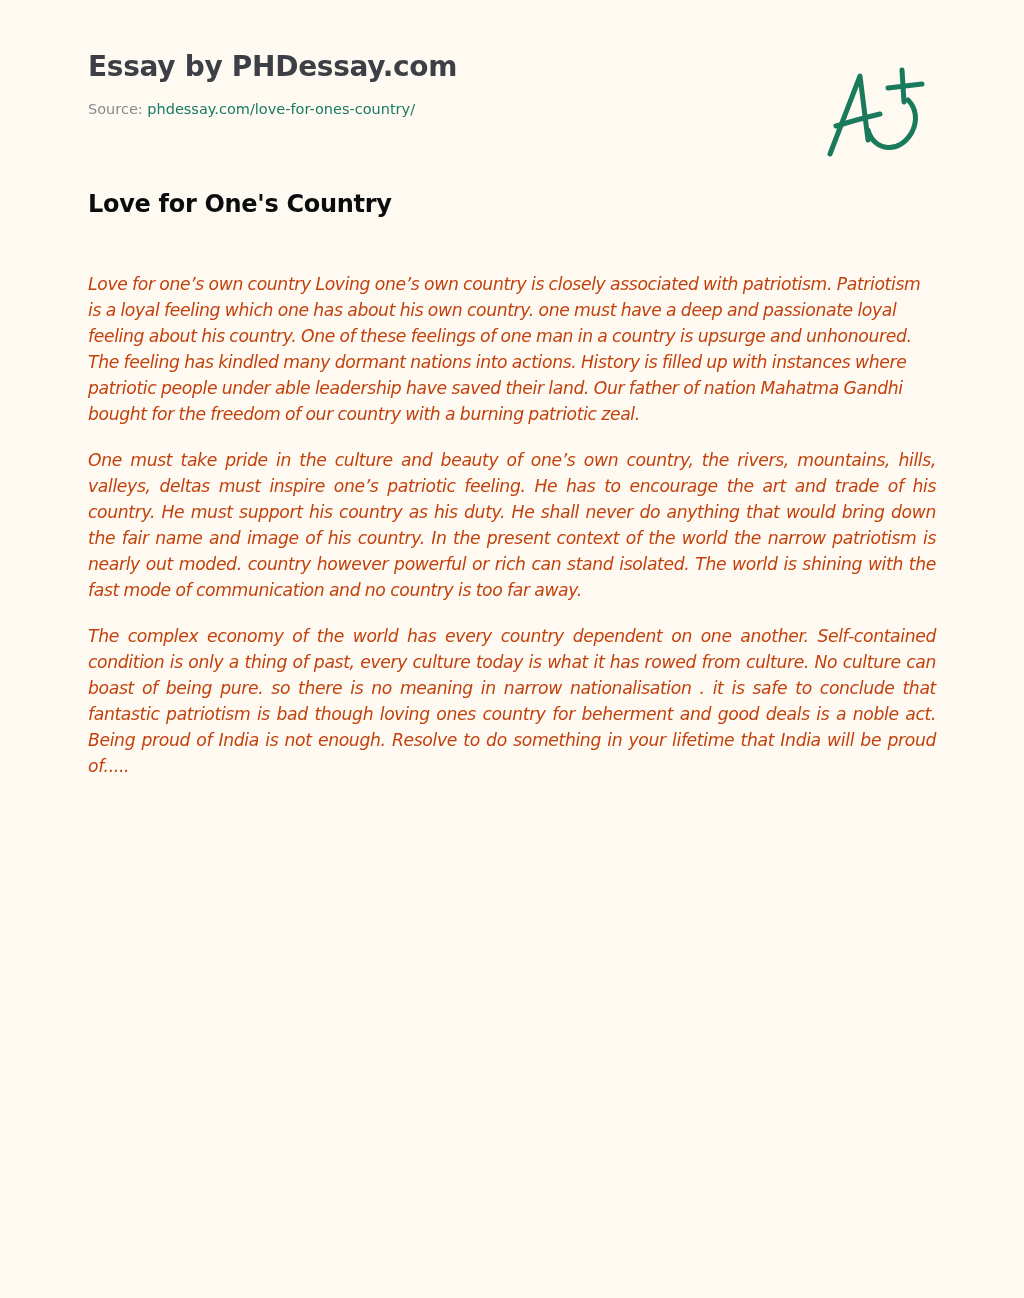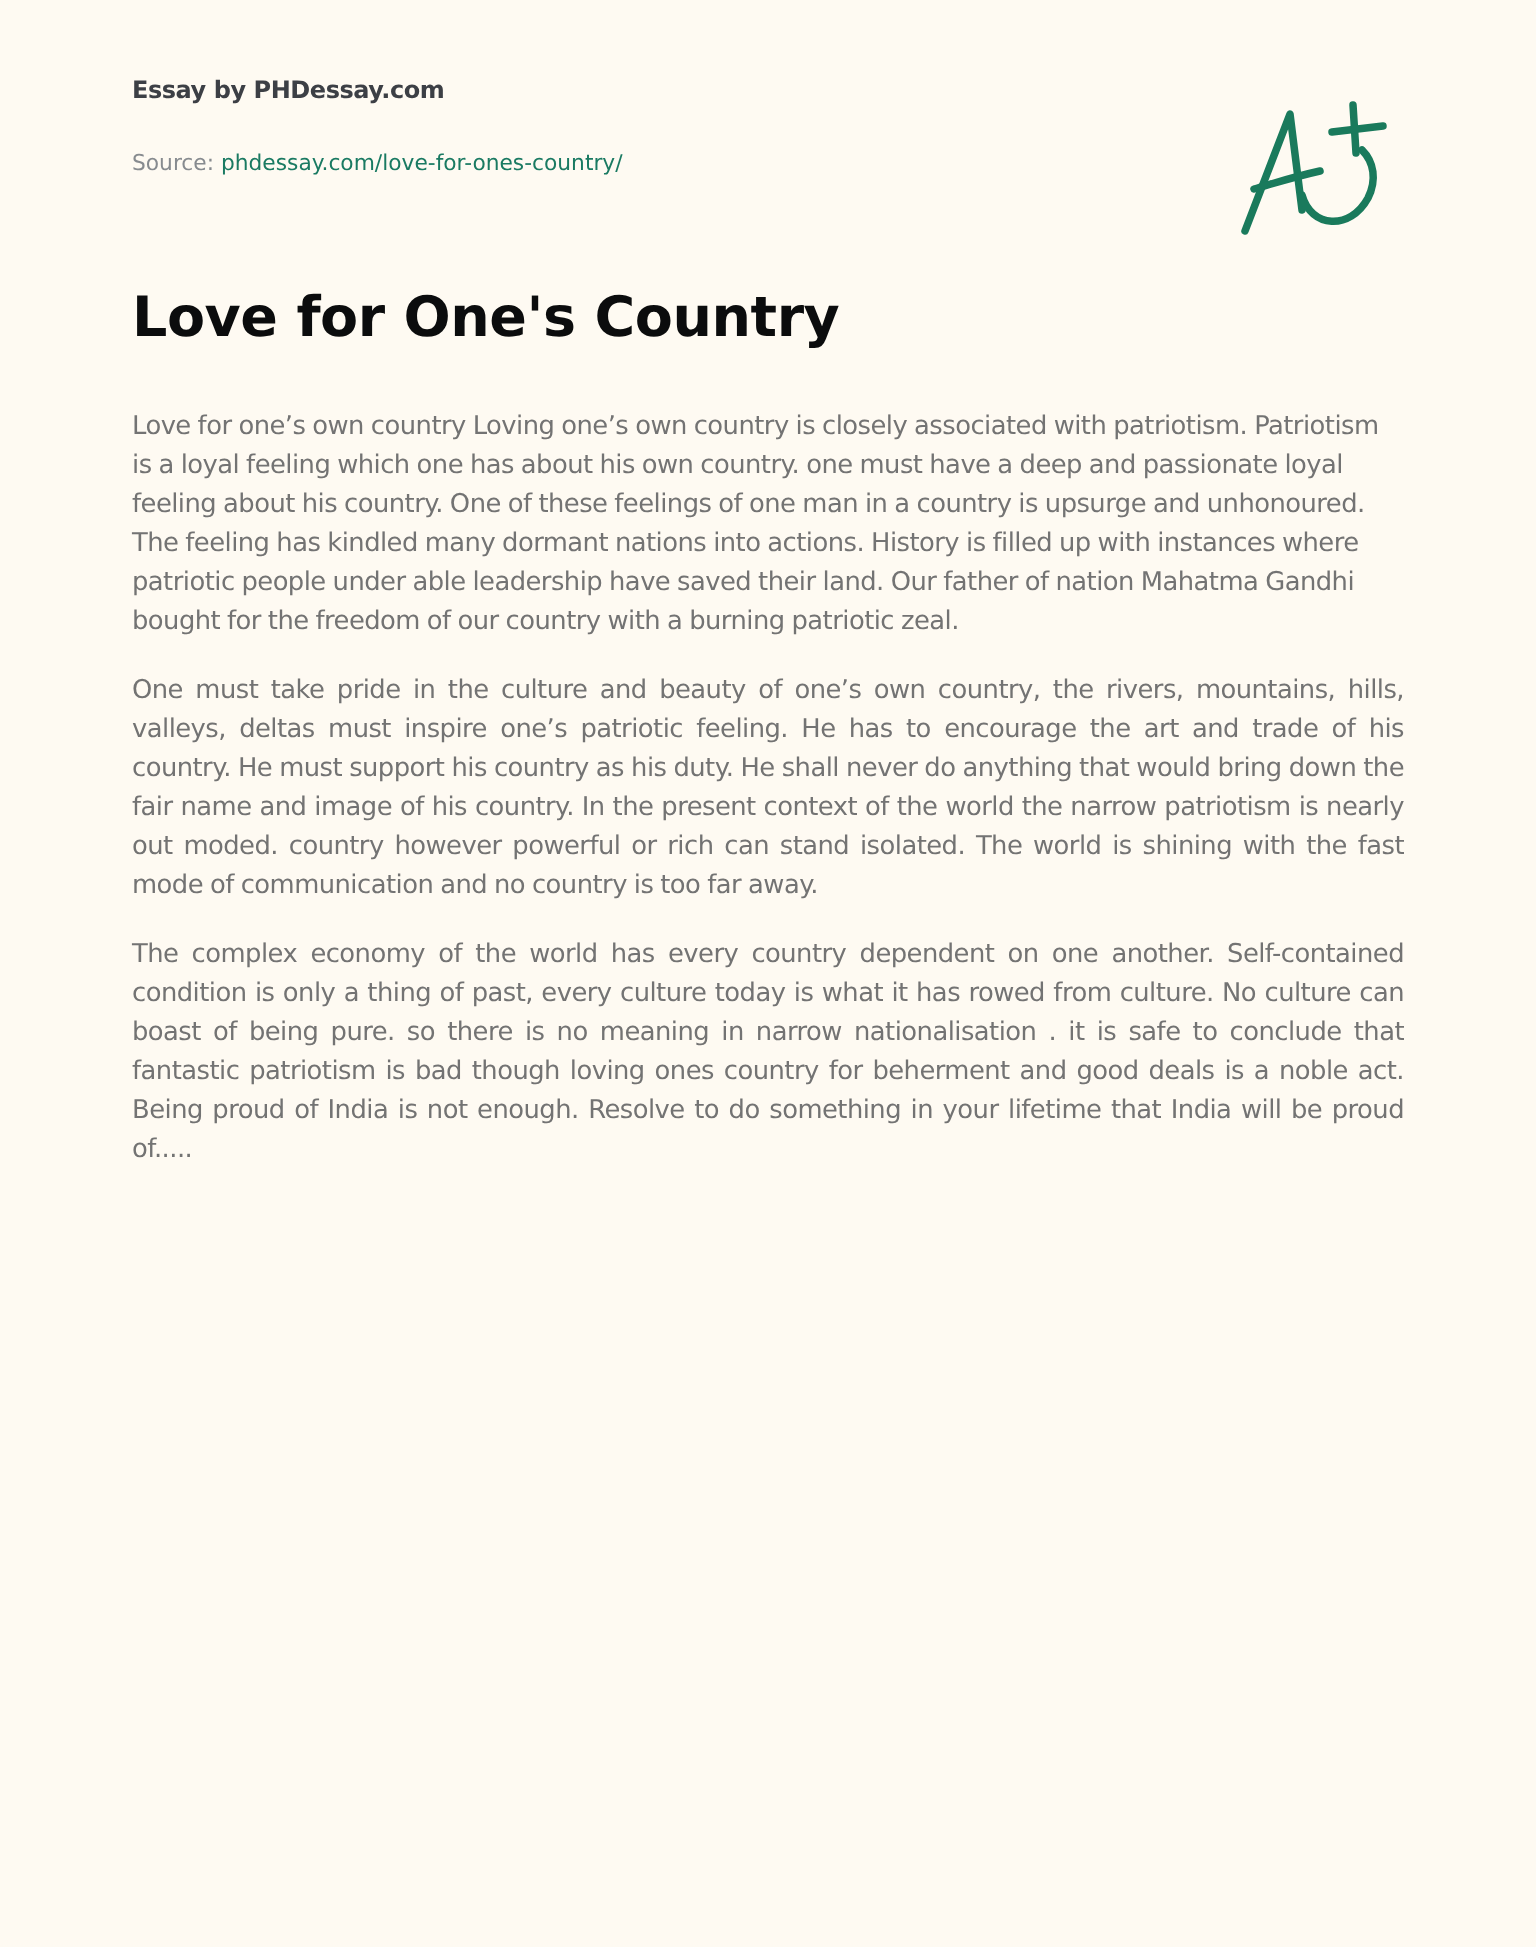--- a/index.html
+++ b/index.html
@@ -18,7 +18,7 @@
       position: absolute;
       left: 88px;
       top: 50px;
-      font-size: 16px;
+      font-size: 28px;
       font-weight: bold;
       color: #3c3f45;
       letter-spacing: -0.3px;

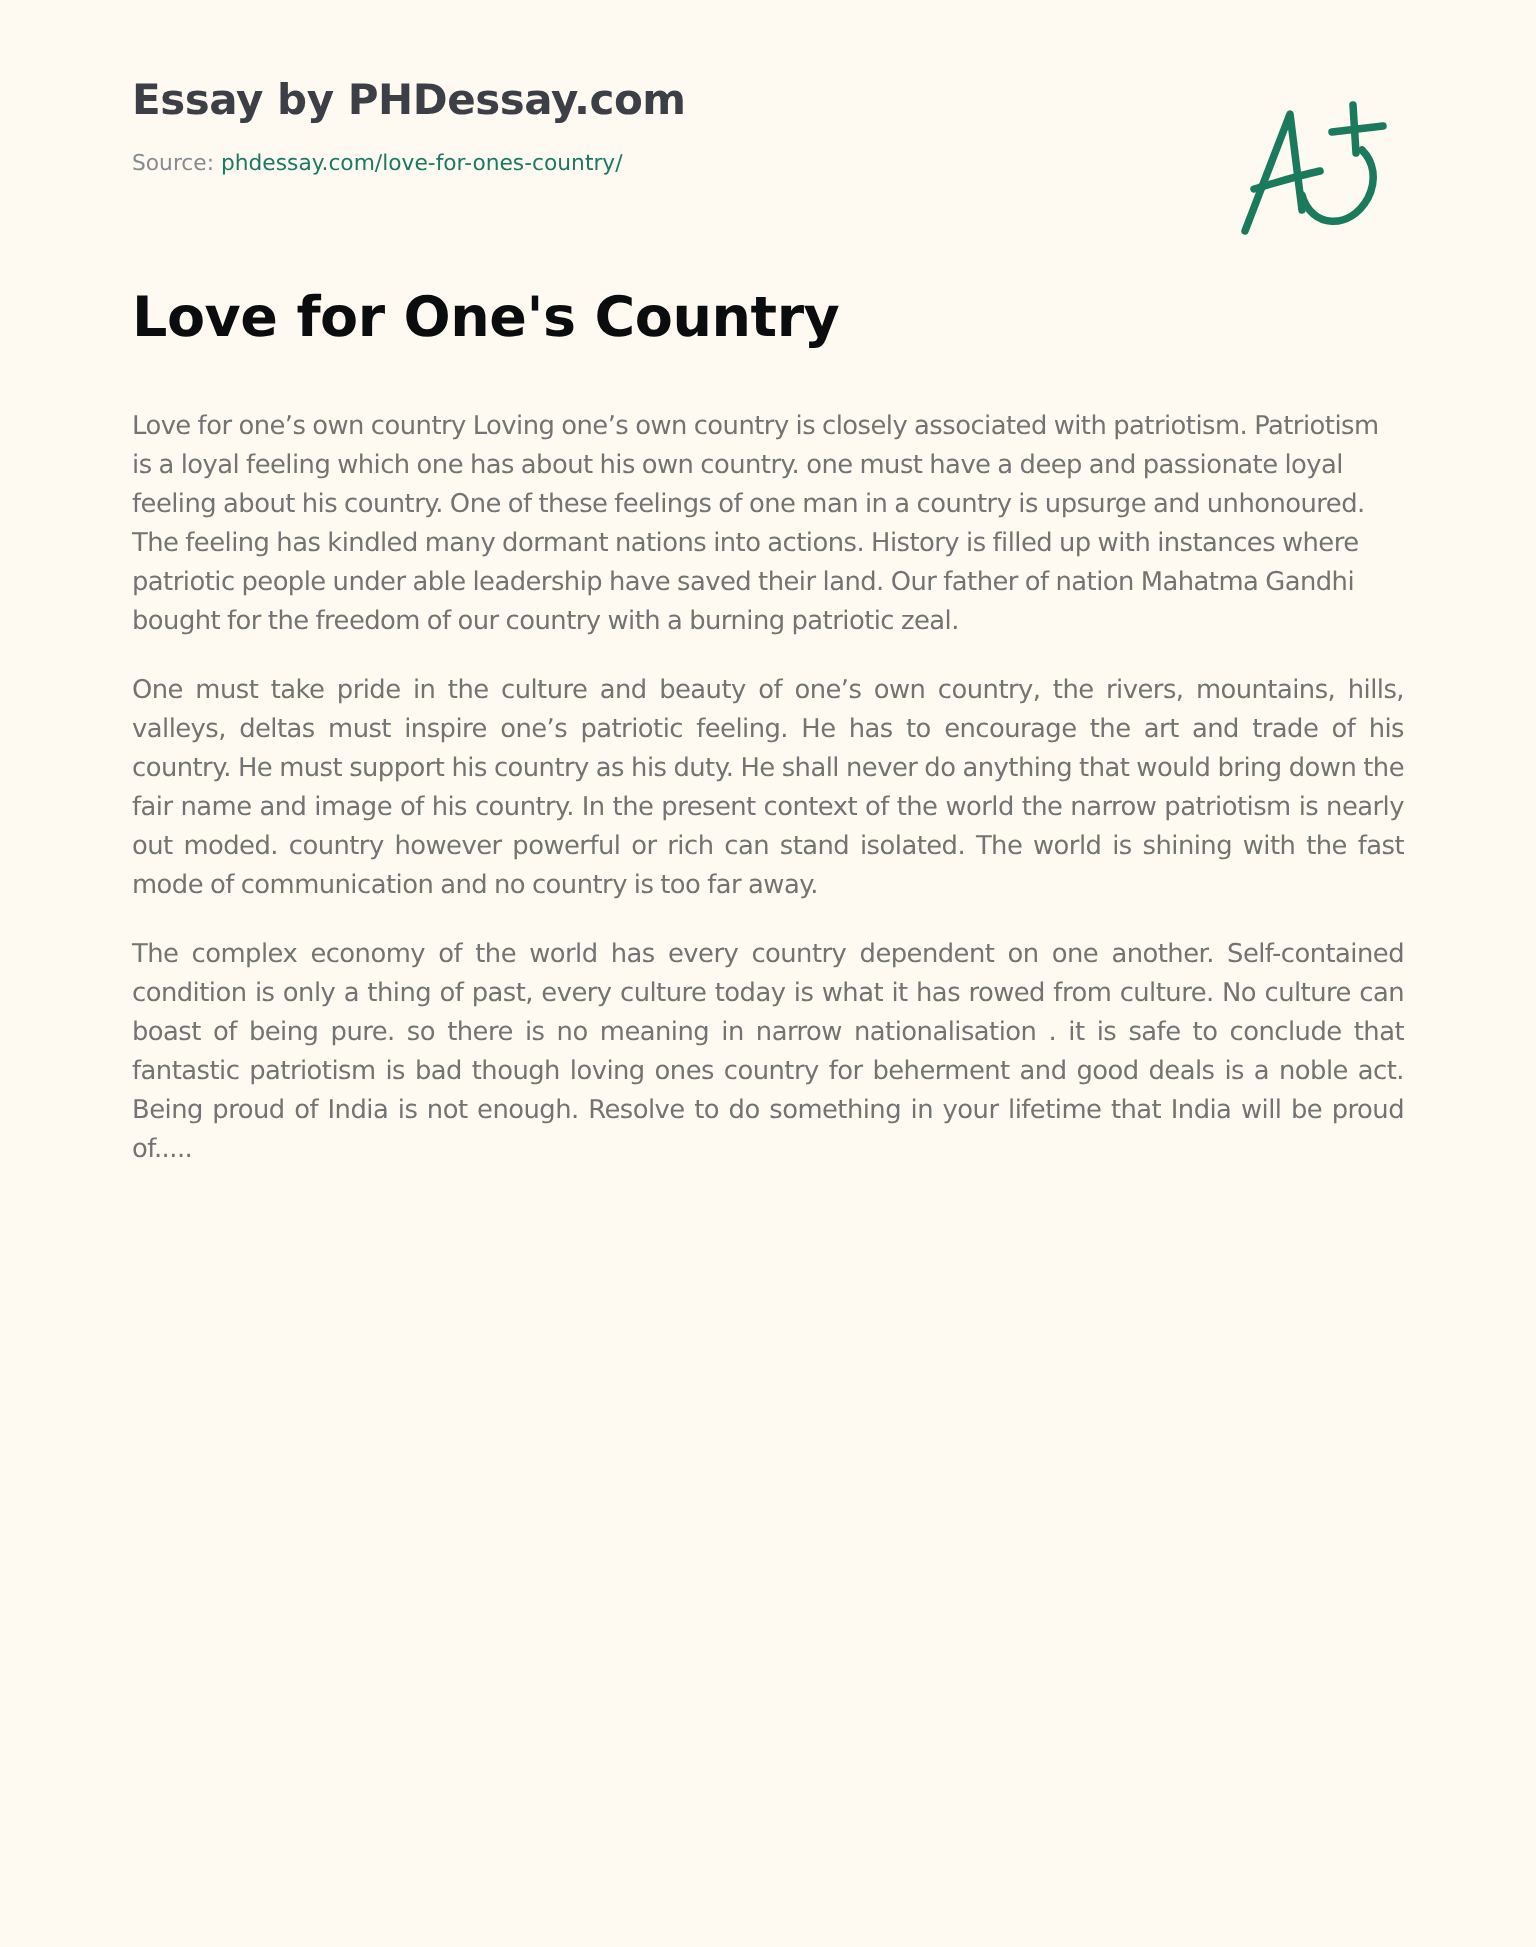--- a/index.html
+++ b/index.html
@@ -48,7 +48,7 @@
       position: absolute;
       left: 88px;
       top: 190px;
-      font-size: 37px;
+      font-size: 24px;
       font-weight: bold;
       color: #0b0c0d;
       margin: 0;

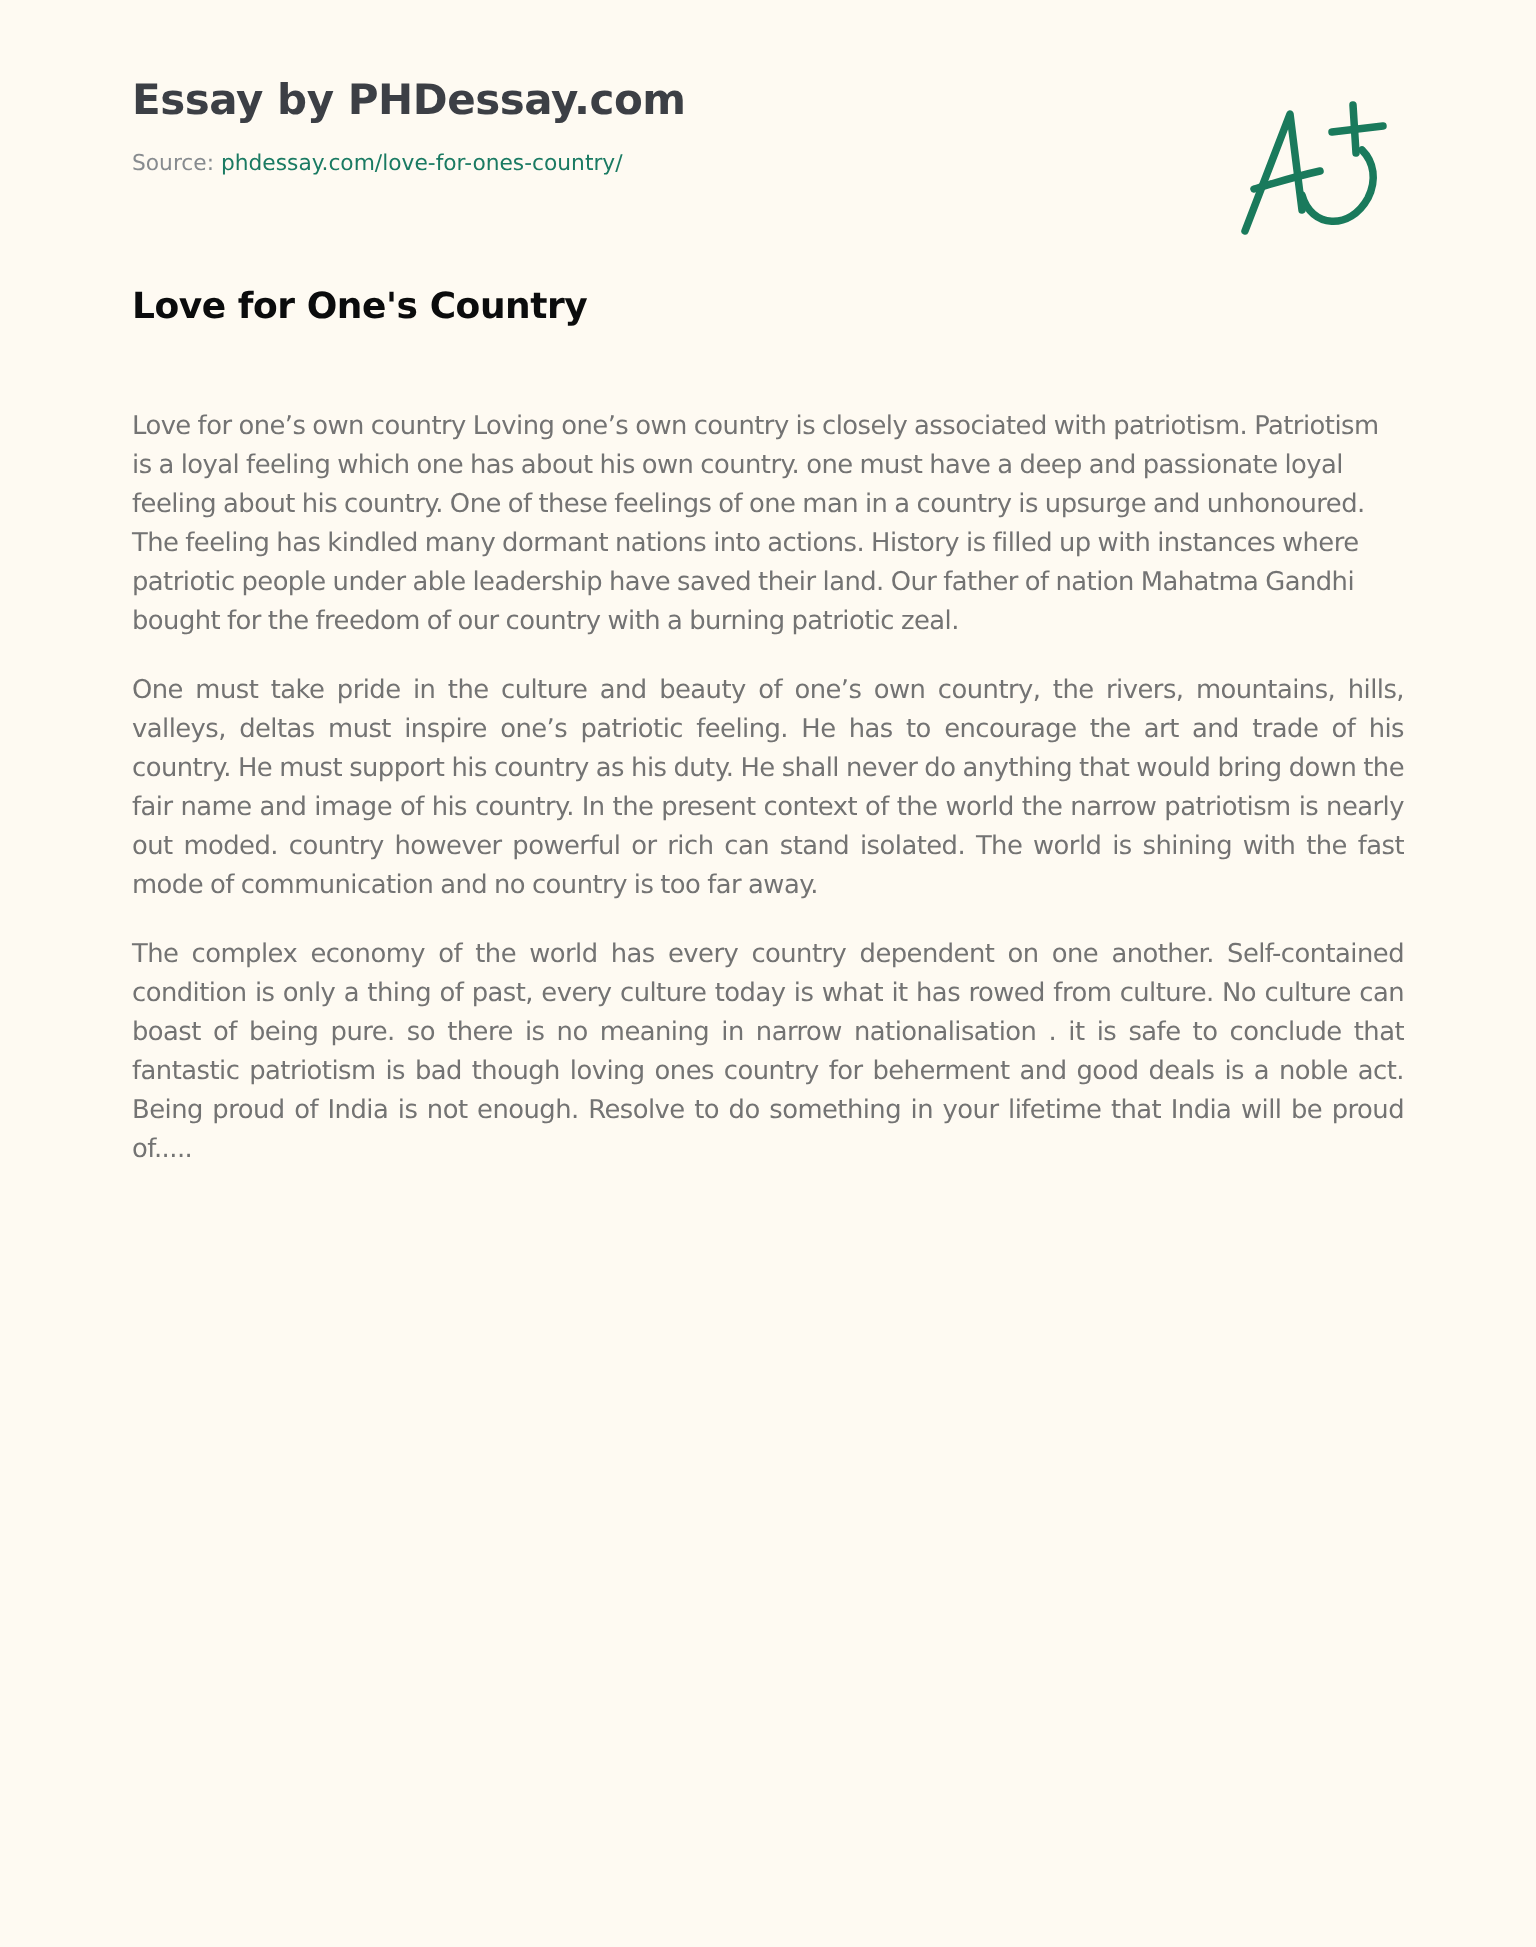--- a/index.html
+++ b/index.html
@@ -64,10 +64,11 @@
       margin: 0 0 20px 0;
       font-size: 17.2px;
       line-height: 26px;
-      color: #737373;
+      color: #c2410c;
       text-align: justify;
       letter-spacing: -0.35px;
       word-spacing: -0.5px;
+      font-style: italic;
     }
     .body-text p.first {
       text-align: left;

